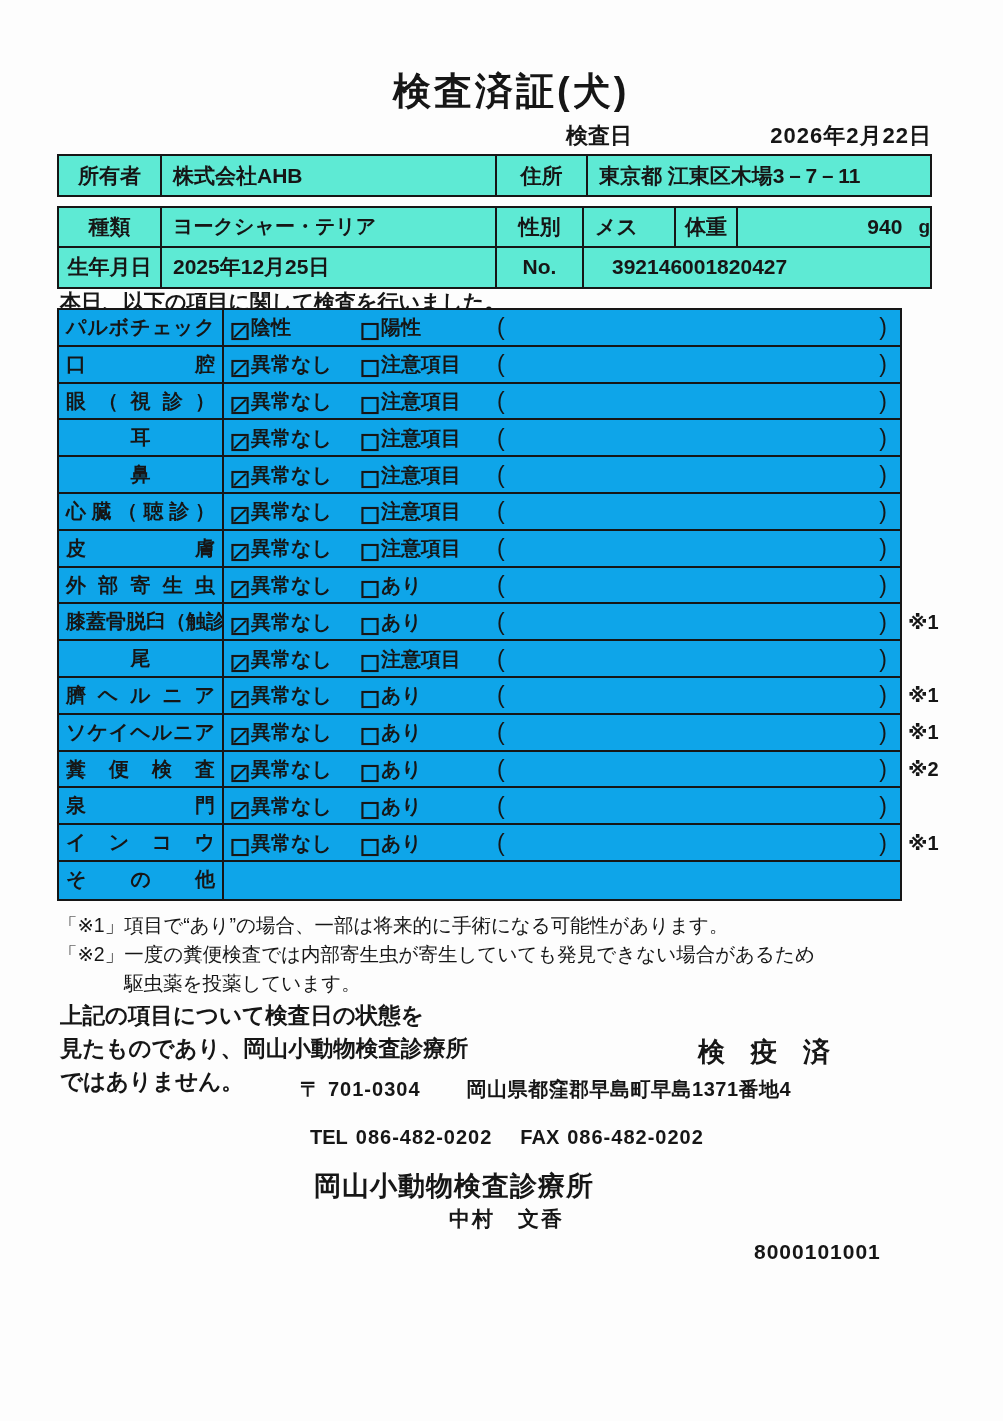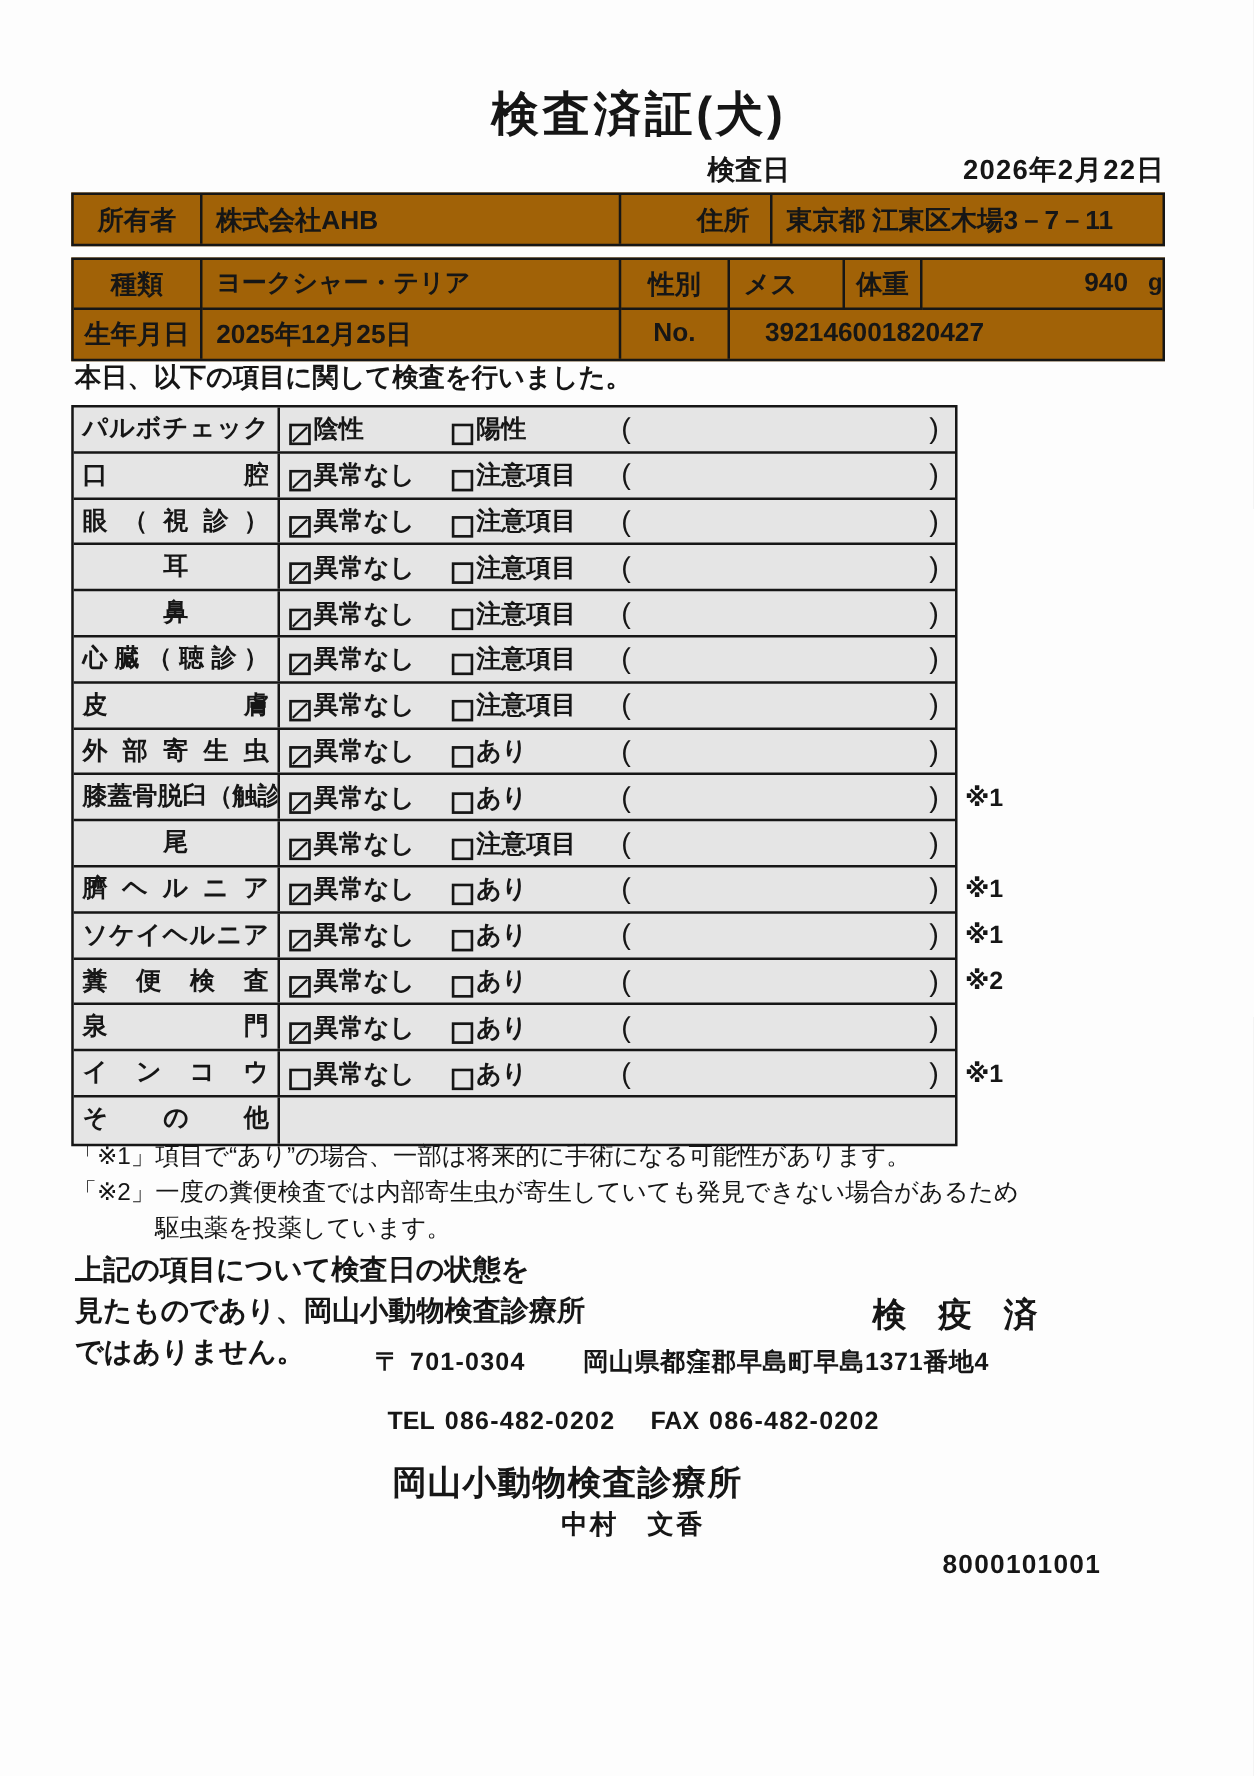--- a/index.html
+++ b/index.html
@@ -22,7 +22,7 @@
   .exam-date-label{position:absolute;left:566px;top:0;}
   .exam-date-value{position:absolute;right:71px;top:0;letter-spacing:1px;}
   
-  .hbox{position:absolute;left:57px;width:875px;border:2.5px solid #161616;box-sizing:border-box;background:#a16207;}
+  .hbox{position:absolute;left:57px;width:875px;border:2.5px solid #161616;box-sizing:border-box;background:#5eead4;}
   .hbox1{top:154px;height:43px;display:flex;}
   .hbox2{top:206px;height:83px;display:grid;grid-template-columns:103px 335px 87px 92px 62px 1fr;grid-template-rows:1fr 1fr;}
   .hcell{display:flex;align-items:center;font-size:21px;box-sizing:border-box;overflow:hidden;white-space:nowrap;}

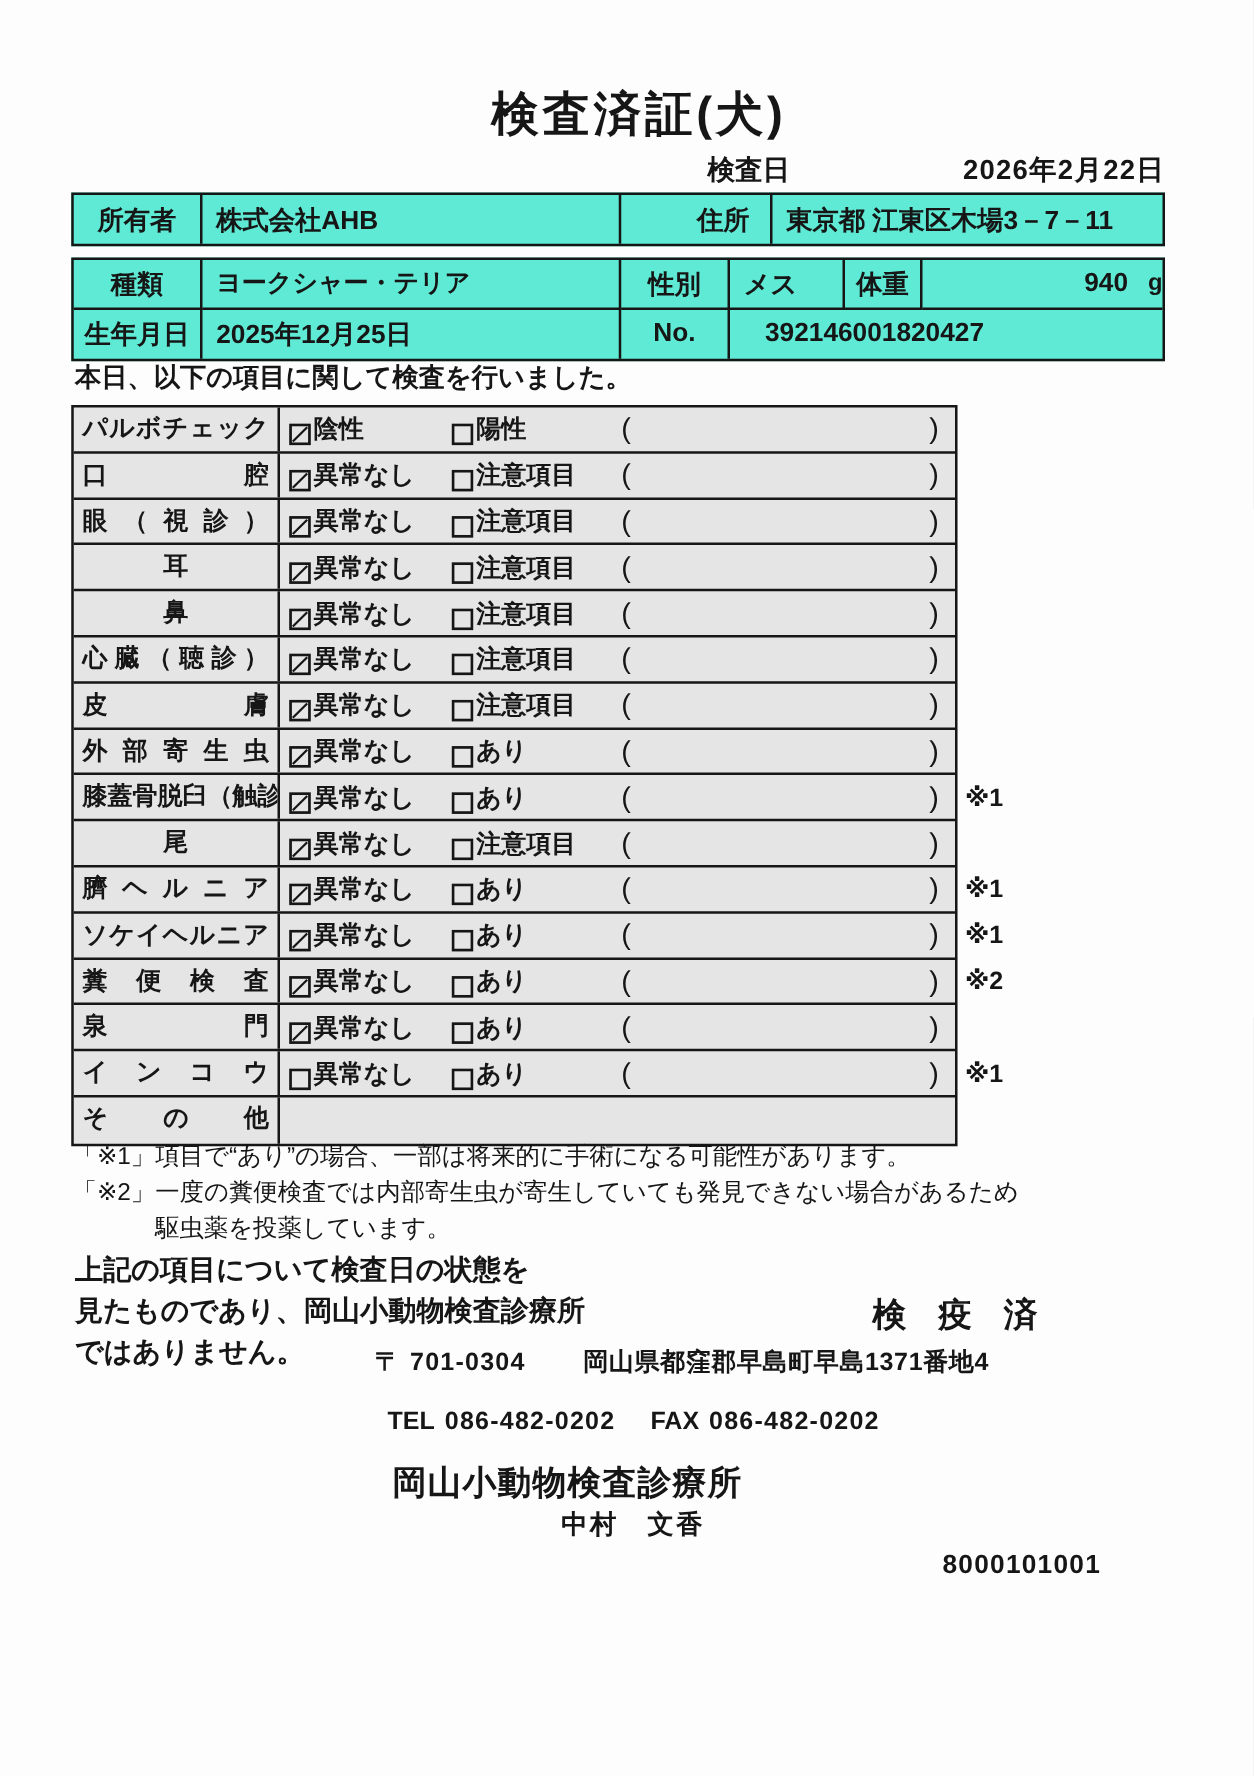--- a/index.html
+++ b/index.html
@@ -91,7 +91,7 @@
   <div class="hbox hbox1">
     <div class="hcell hlabel br" style="width:103px;">所有者</div>
     <div class="hcell hvalue br" style="width:335px;">株式会社AHB</div>
-    <div class="hcell hlabel br" style="width:77px;margin-left:44px;">住所</div>
+    <div class="hcell hlabel br" style="width:91px;">住所</div>
     <div class="hcell hvalue" style="flex:1;">東京都 江東区木場3－7－11</div>
   </div>
 

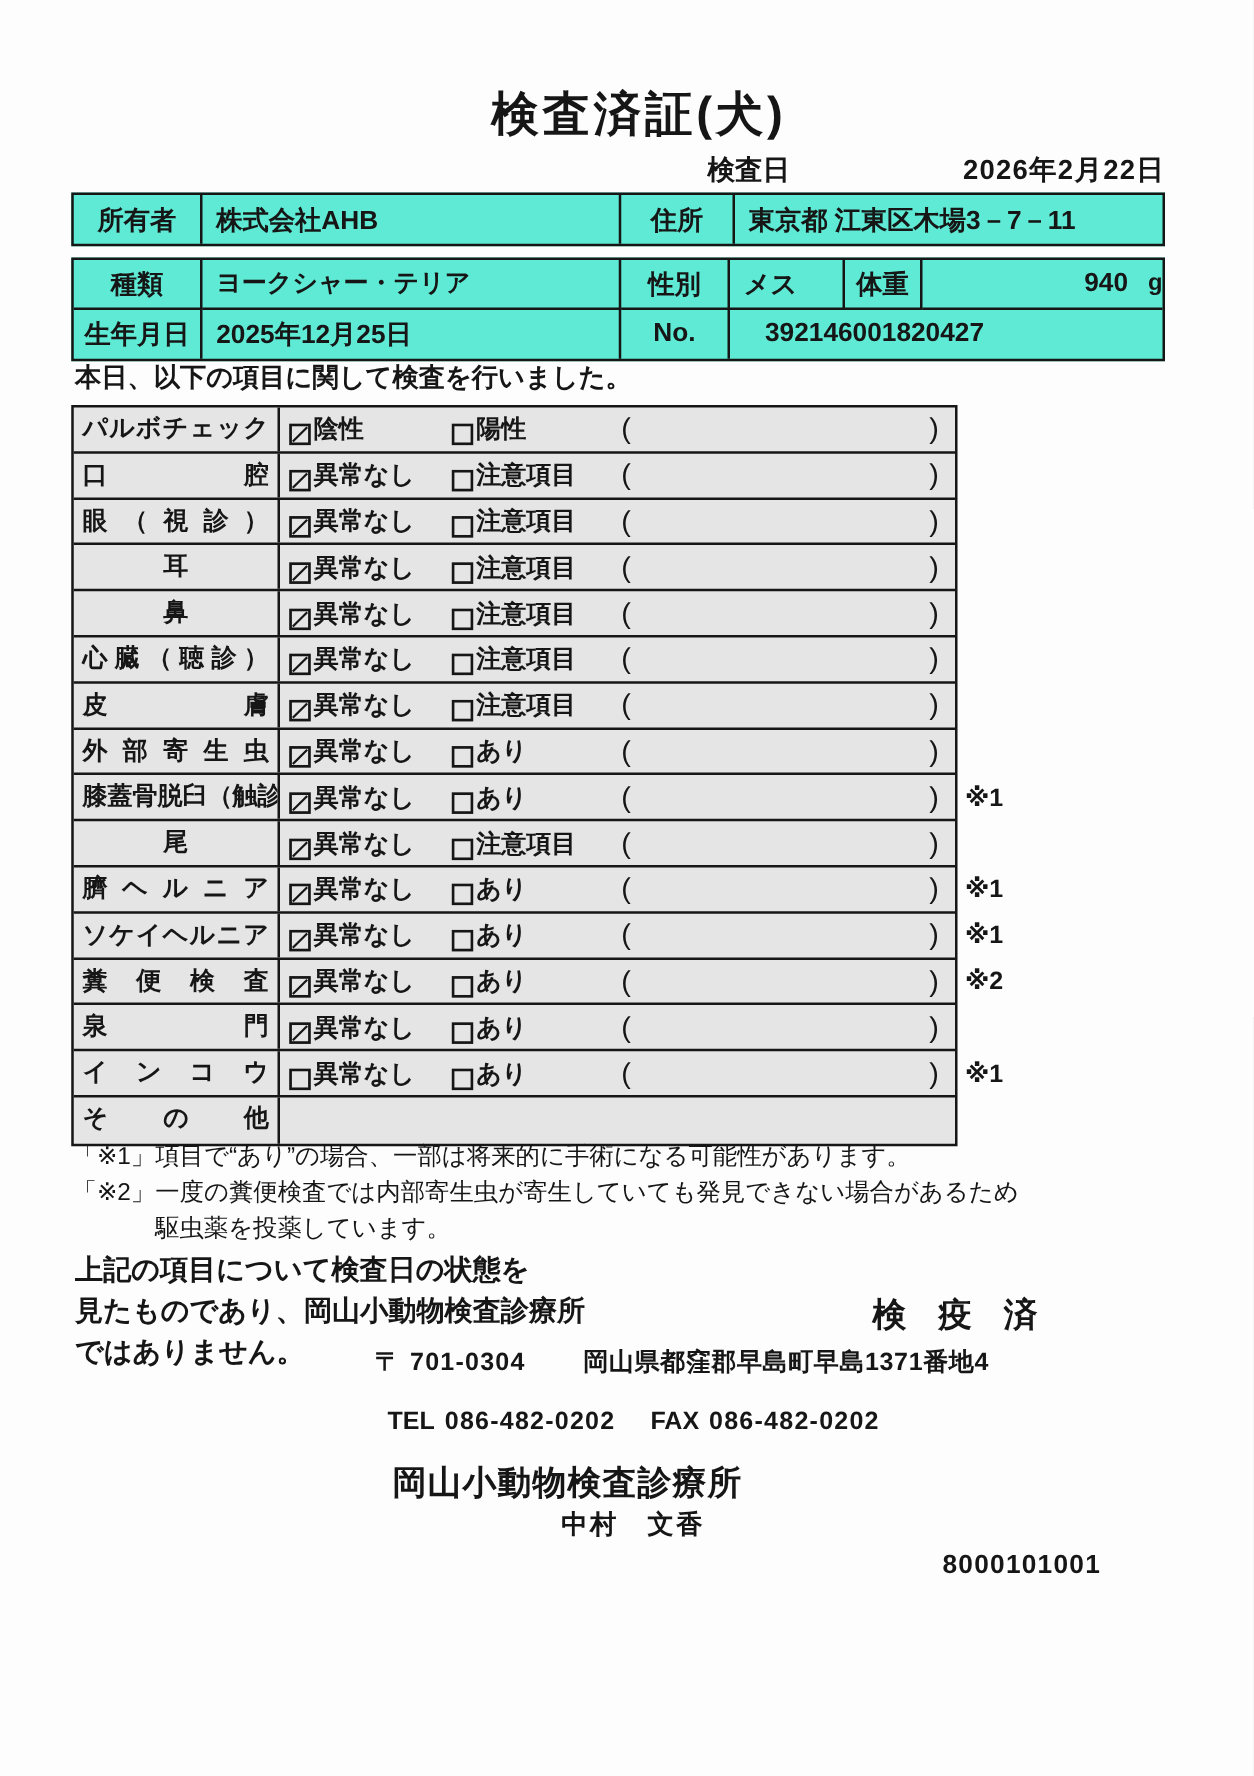--- a/index.html
+++ b/index.html
@@ -38,8 +38,8 @@
   .intro{position:absolute;left:60px;top:288px;font-size:21px;}
   
   .checklist{
-    position:absolute;left:57px;top:324px;width:709px;
-    border:2.5px solid #161616;box-sizing:border-box;background:#e5e5e5;
+    position:absolute;left:57px;top:308px;width:845px;
+    border:2.5px solid #161616;box-sizing:border-box;background:#0ea5e9;
   }
   .crow{position:relative;display:flex;height:36.8px;box-sizing:border-box;border-bottom:2px solid #161616;}
   .crow:last-child{border-bottom:none;}

